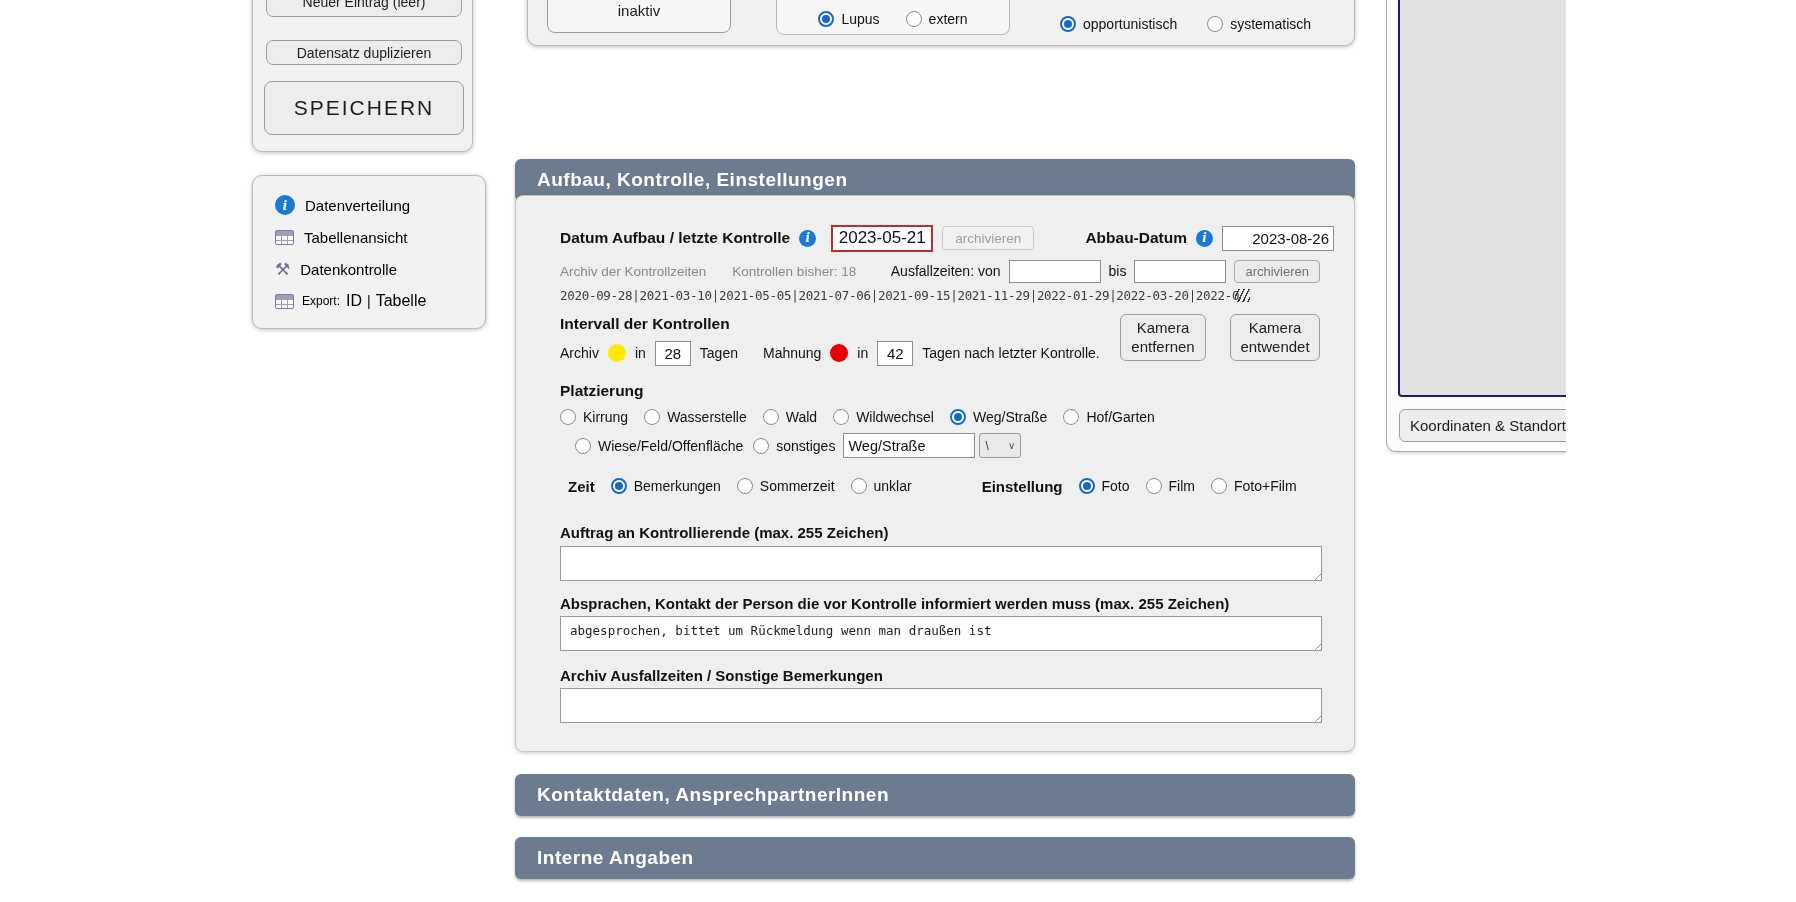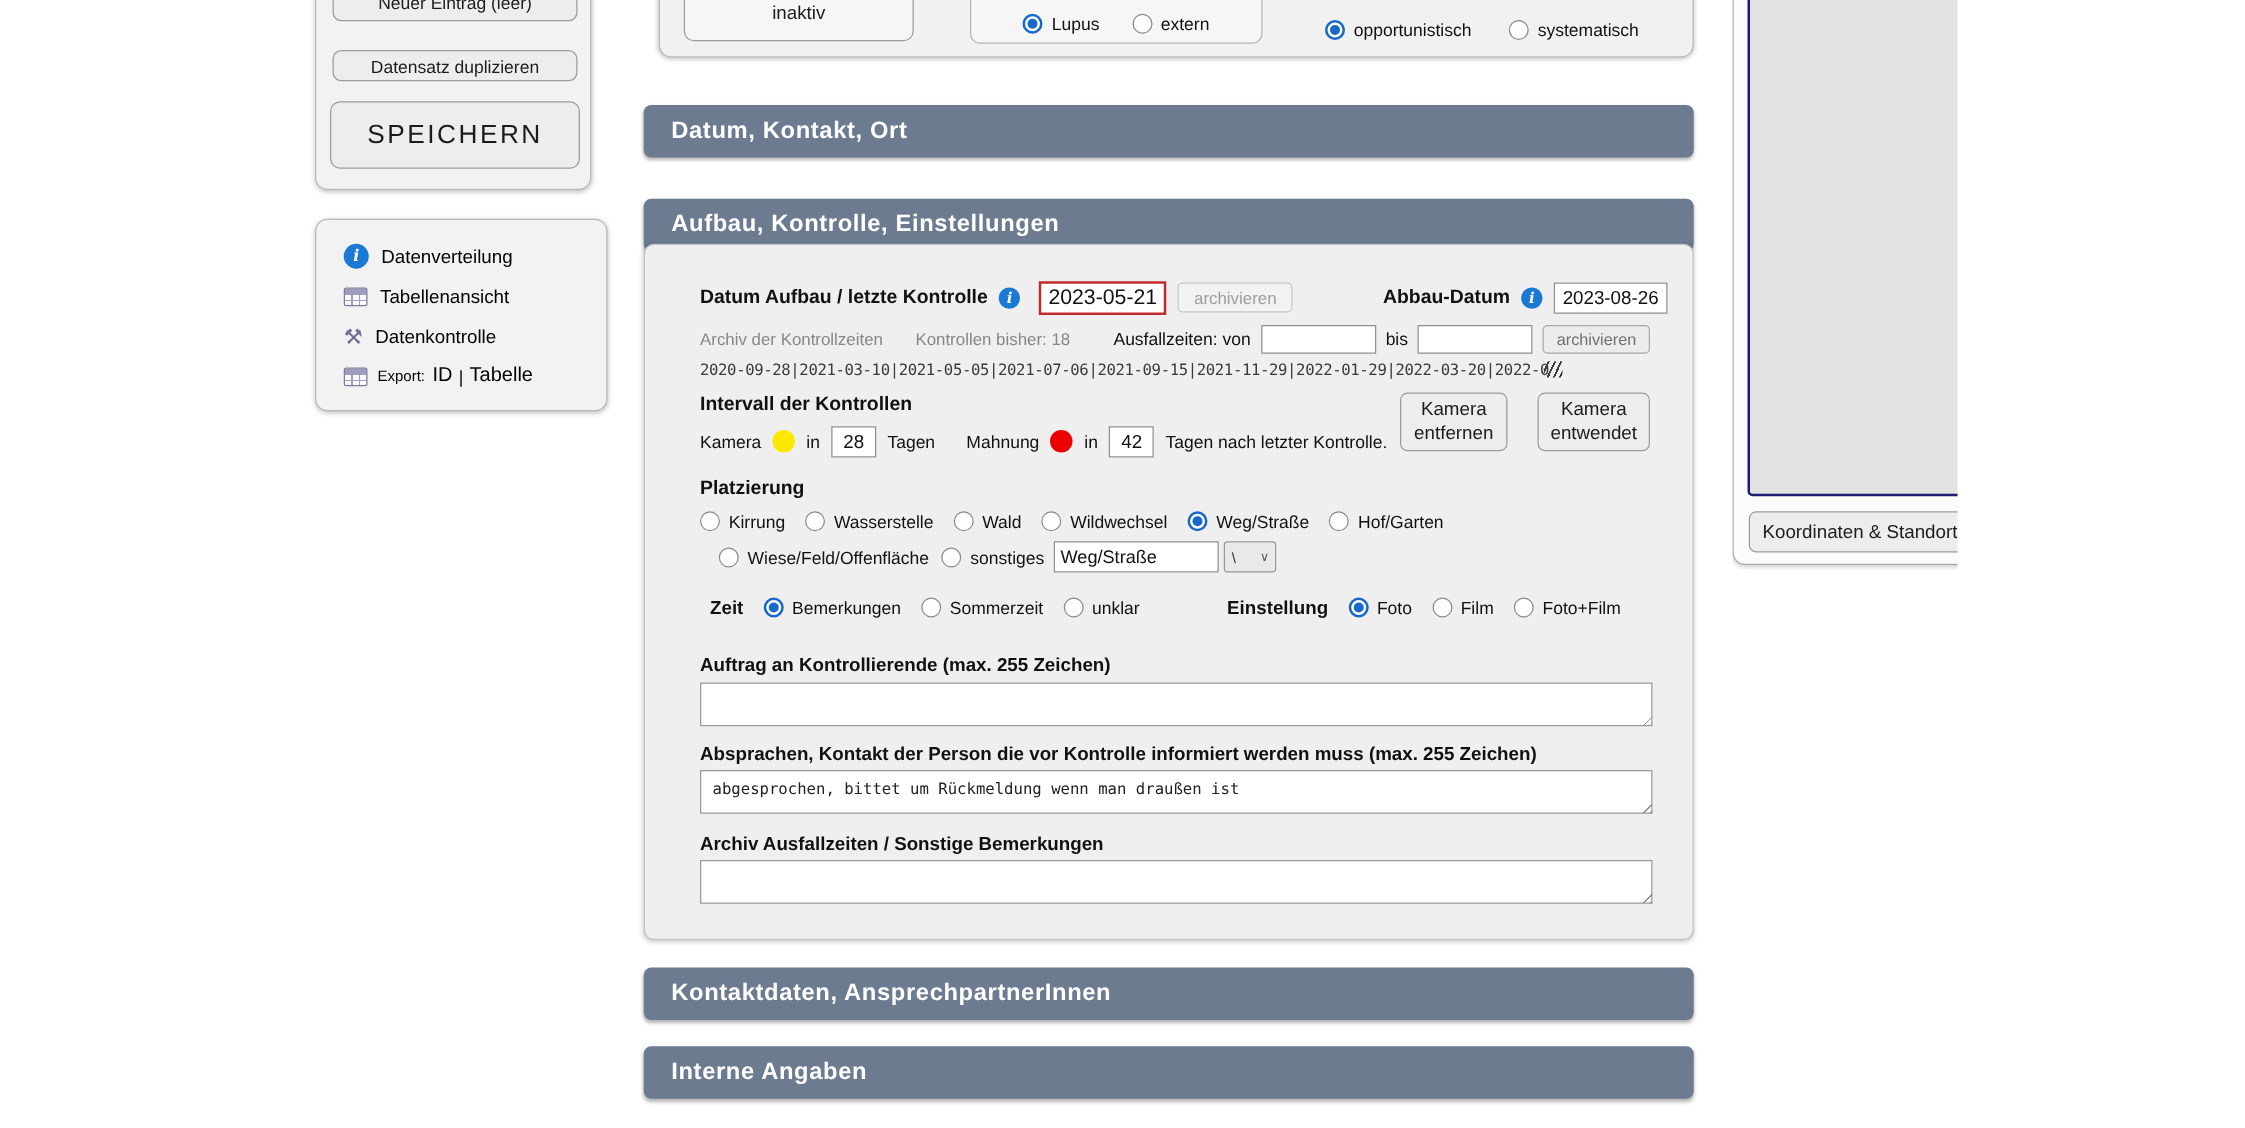--- a/index.html
+++ b/index.html
@@ -94,7 +94,6 @@
     </span>
   </div>
 
-  <div class="hdr" style="top:84px;">Datum, Kontakt, Ort</div>
   <div class="hdr" style="top:147px;margin-top:12px;">Aufbau, Kontrolle, Einstellungen</div>
 
   <div class="panel-card">

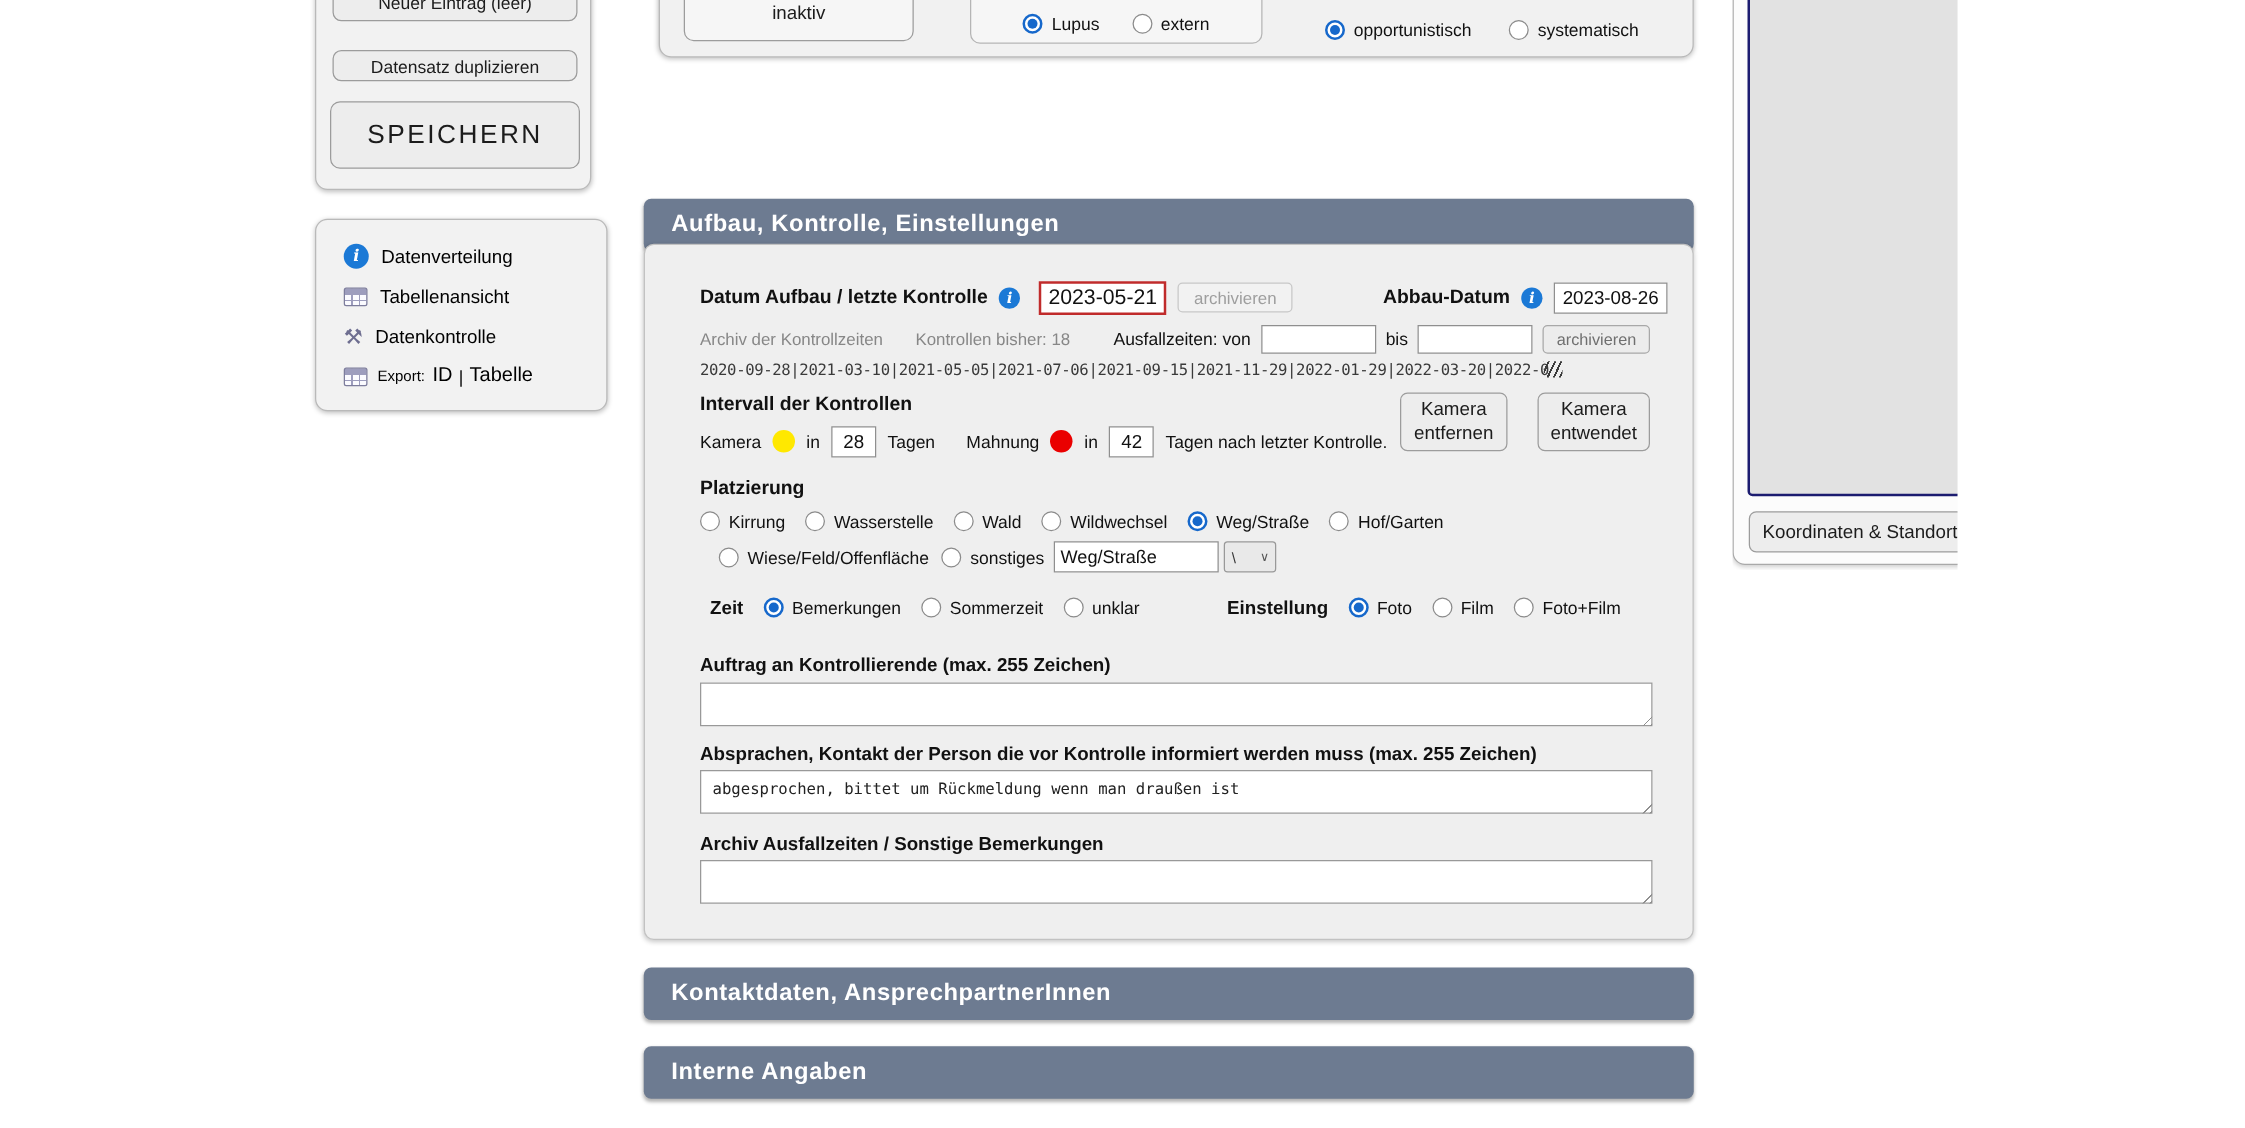--- a/index.html
+++ b/index.html
@@ -107,7 +107,7 @@
     <div class="row" style="right:20px;top:26px;height:32px;gap:9px;">
       <span class="blab" style="font-size:15.5px;">Abbau-Datum</span>
       <span class="info">i</span>
-      <input class="inp" style="width: 91px; height: 25px; font-size: 15px; text-align: center;" value="2023-08-26">
+      <input class="inp" style="width: 112px; height: 25px; font-size: 15px; text-align: right;" value="2023-08-26">
     </div>
 
     <div class="row" style="left:44px;top:62px;height:26px;">

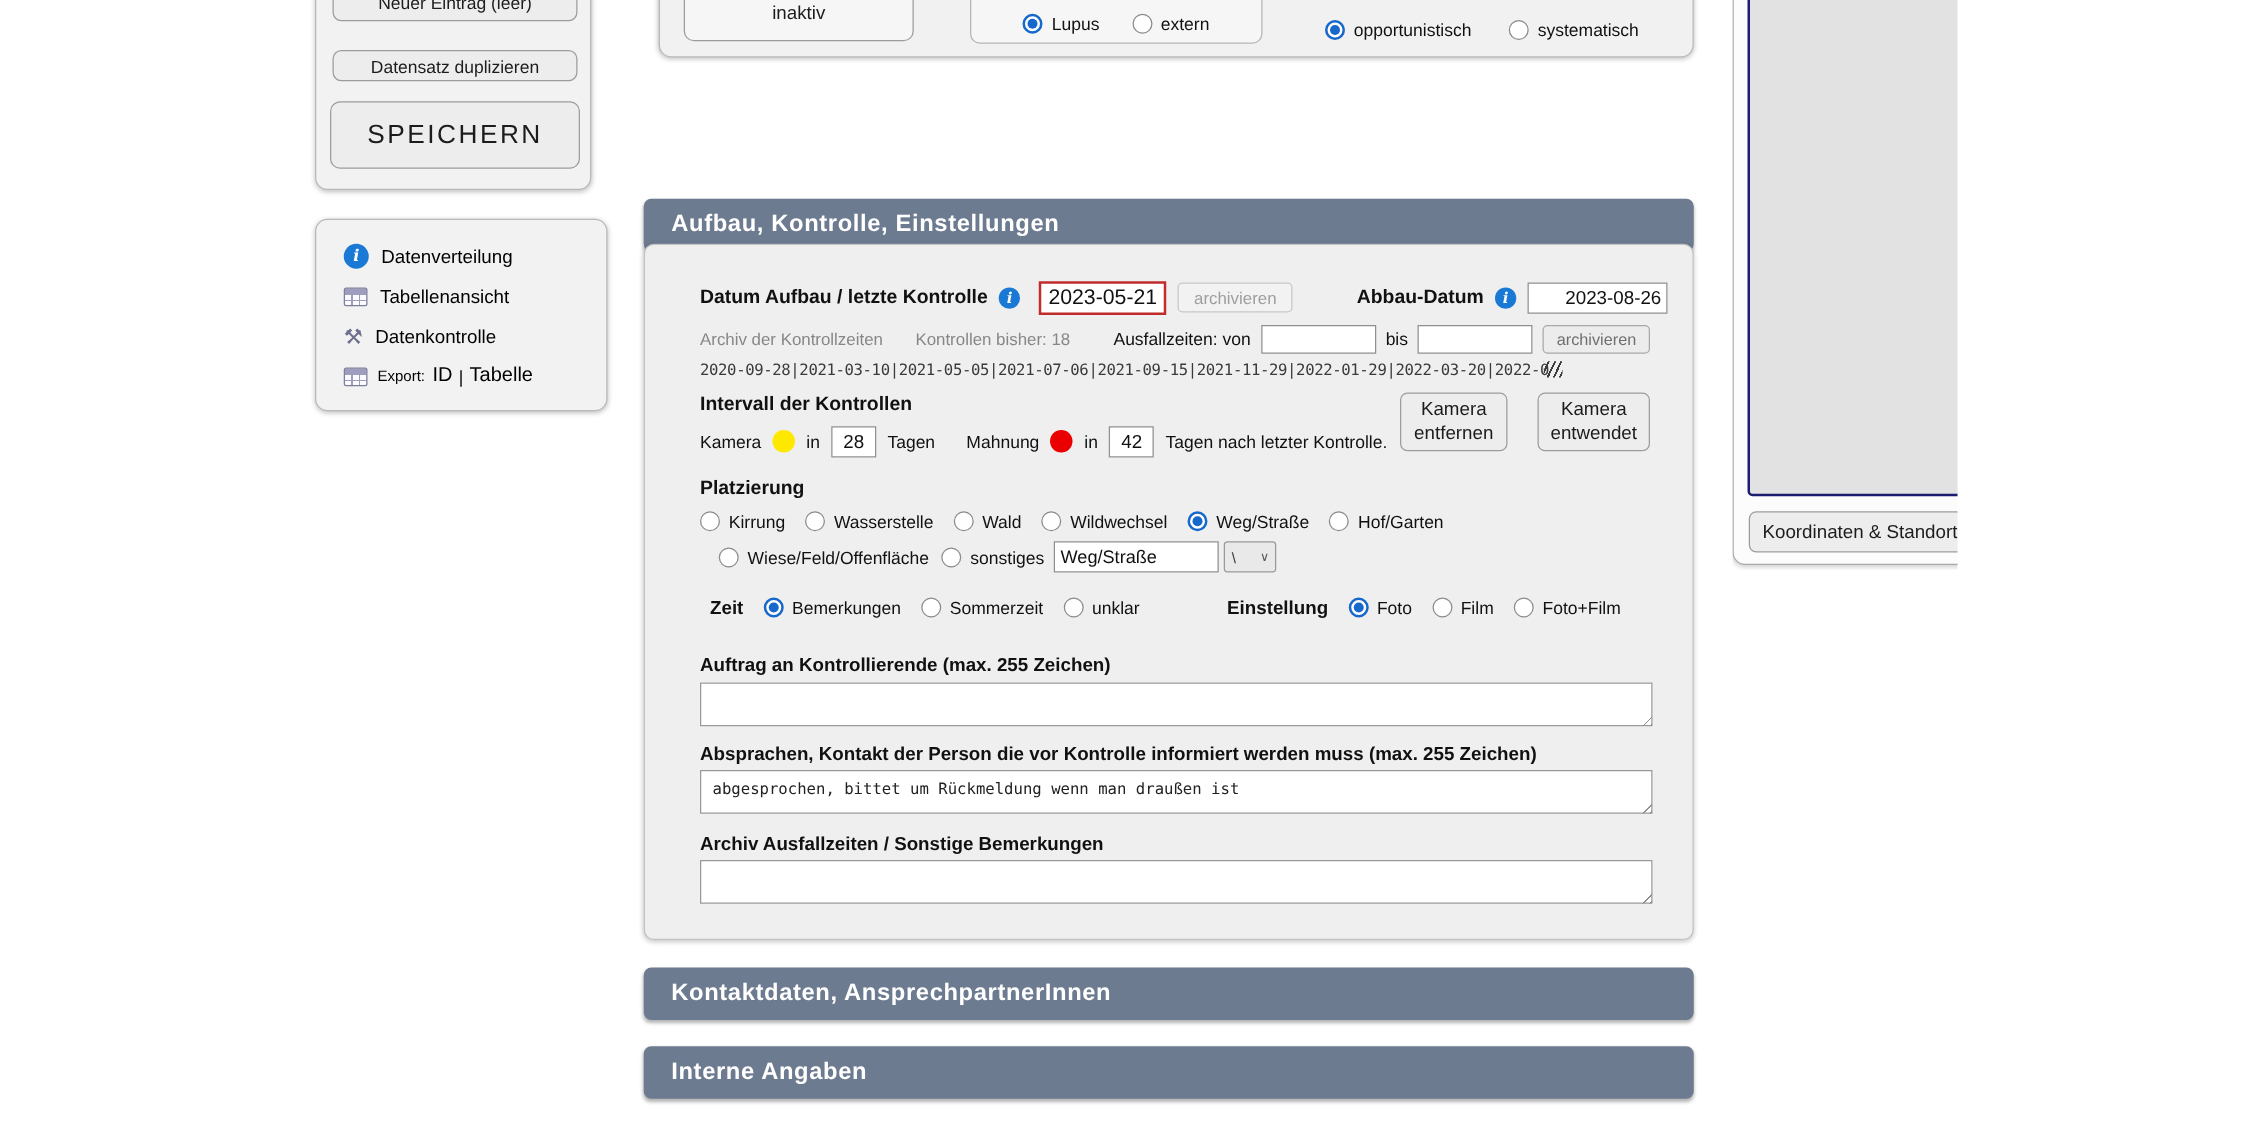--- a/index.html
+++ b/index.html
@@ -131,7 +131,7 @@
       <span class="blab" style="font-size:15.5px;">Intervall der Kontrollen</span>
     </div>
     <div class="row" style="left:44px;top:142px;height:30px;gap:9px;font-size:14px;">
-      <span>Kamera</span>
+      <span>Archiv</span>
       <span class="dot" style="background:#ffe800;"></span>
       <span>in</span>
       <input class="inp" style="width: 36px; height: 25px; text-align: center;" value="28">

